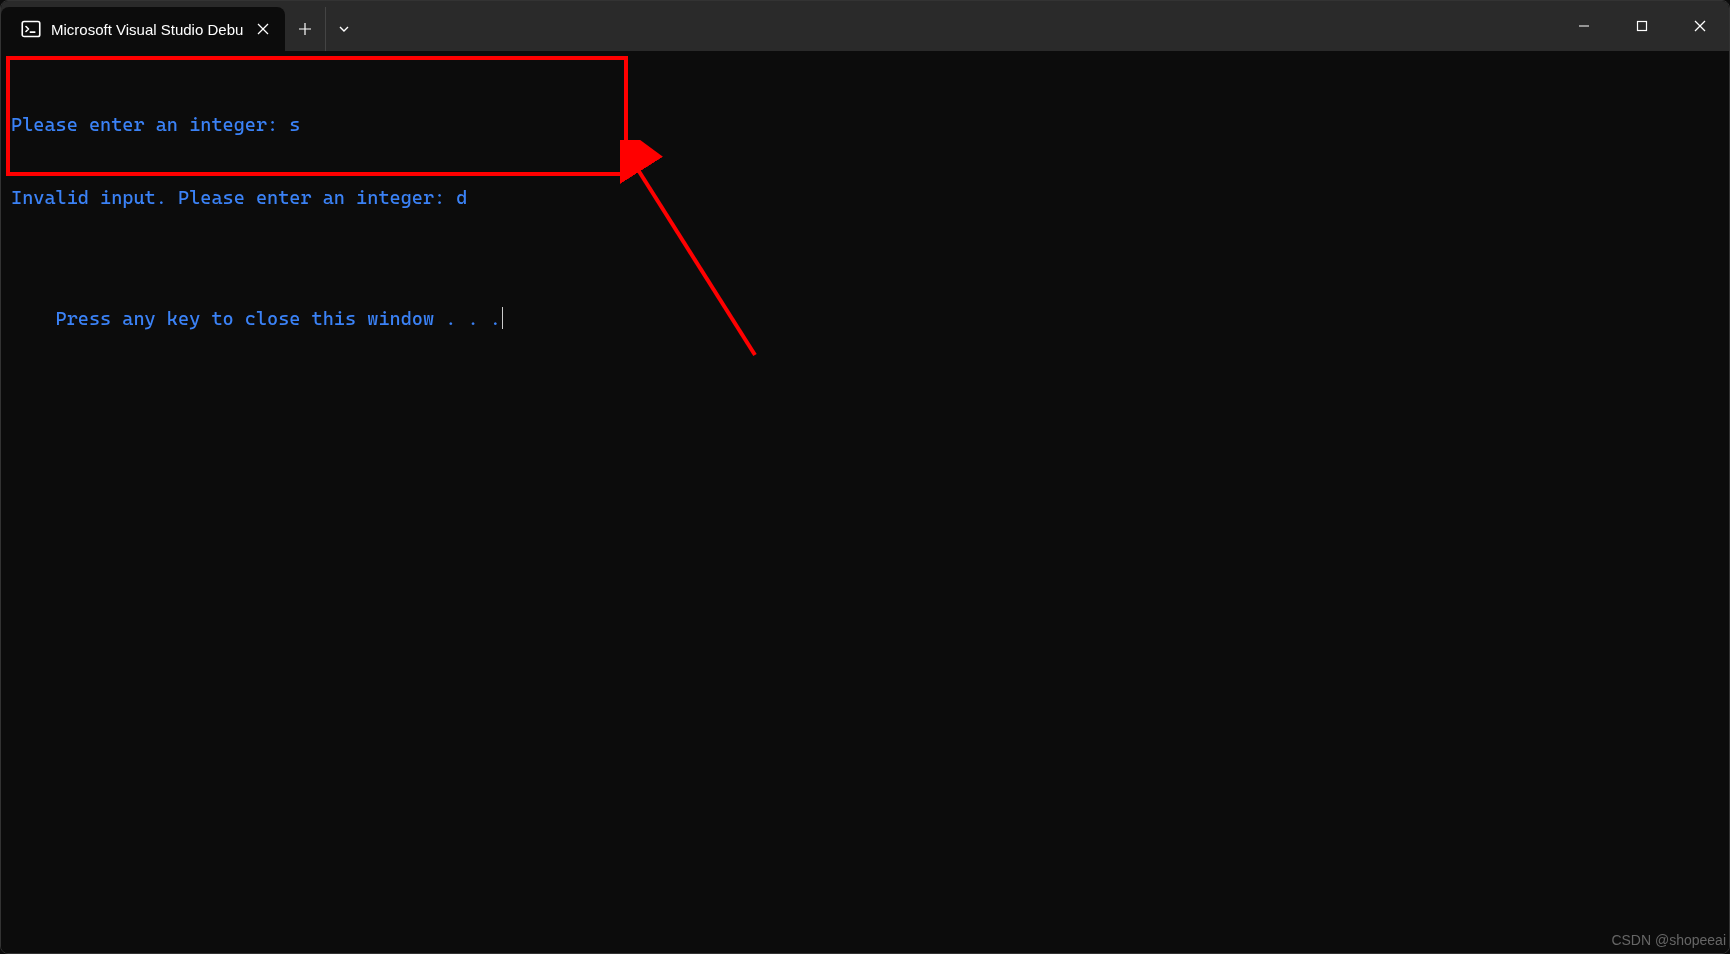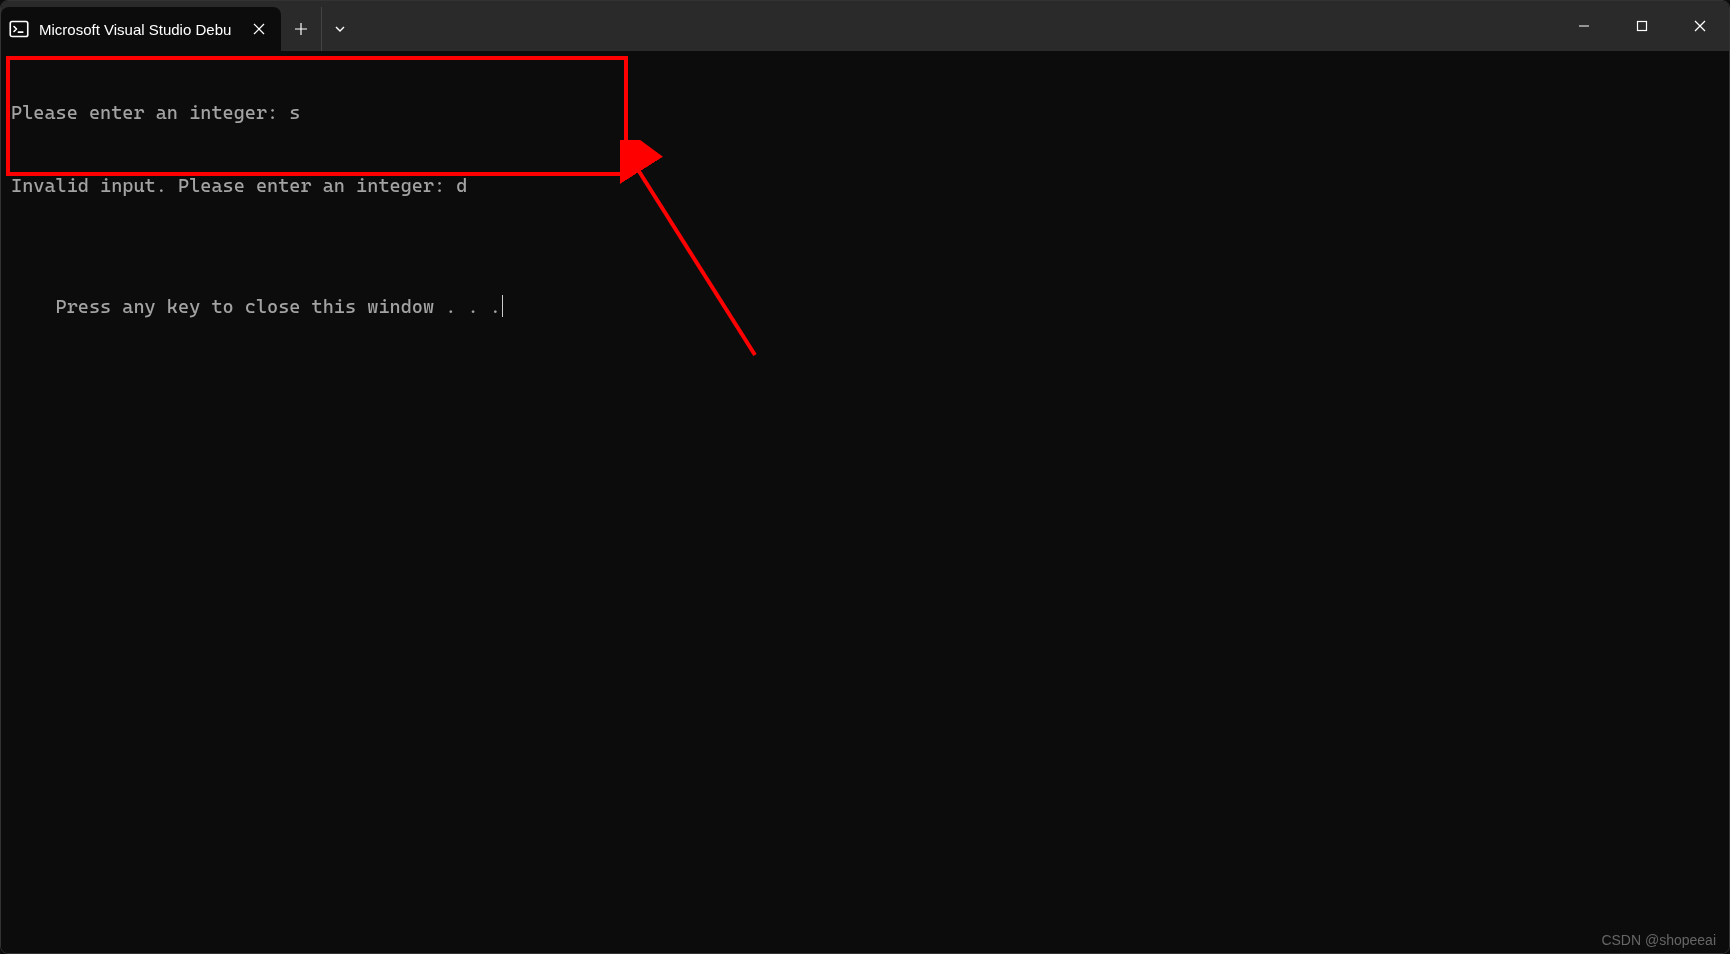--- a/index.html
+++ b/index.html
@@ -47,7 +47,7 @@
       align-items: center;
       background: #0c0c0c;
       color: #ffffff;
-      padding: 0 12px 0 8px;
+      padding: 0 12px 0 20px;
       max-width: 320px;
       min-width: 280px;
       border-radius: 8px 8px 0 0;

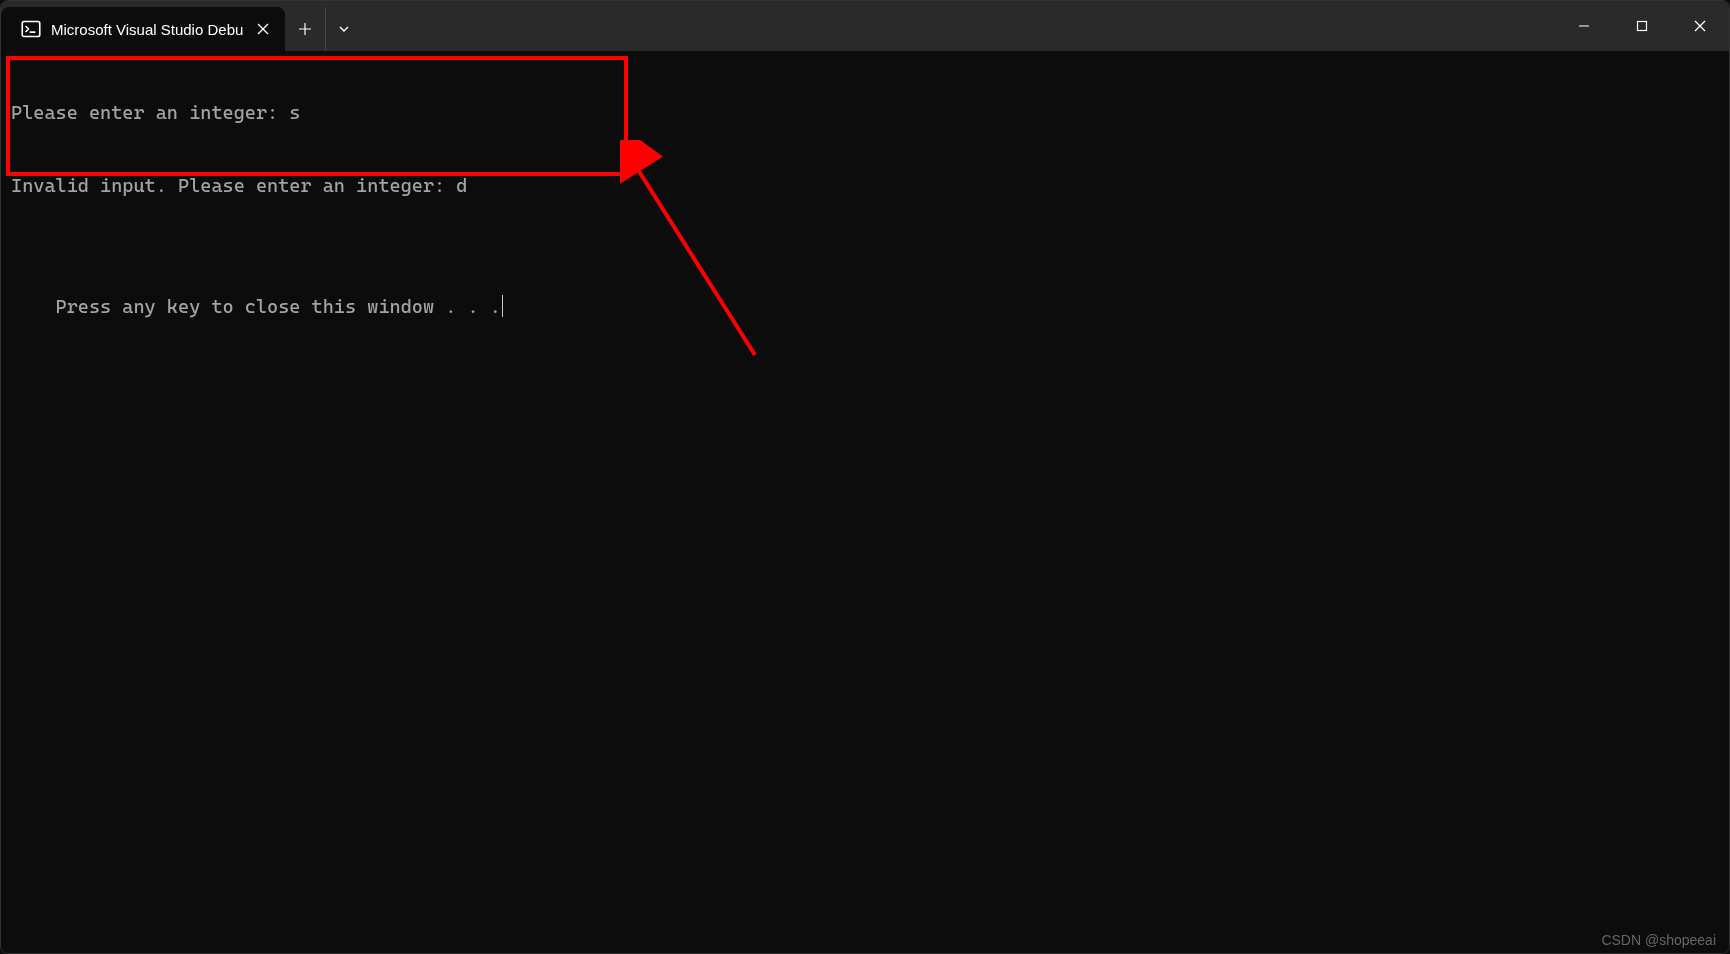--- a/index.html
+++ b/index.html
@@ -127,8 +127,8 @@
     .terminal-content {
       flex: 1;
       background: #0c0c0c;
-      padding: 0 10px;
-      color: #a3a3a3;
+      padding: 12px 10px;
+      color: #3b82f6;
       font-size: 19px;
       line-height: 1.28;
       font-family: Consolas, 'Cascadia Mono', 'Courier New', monospace;

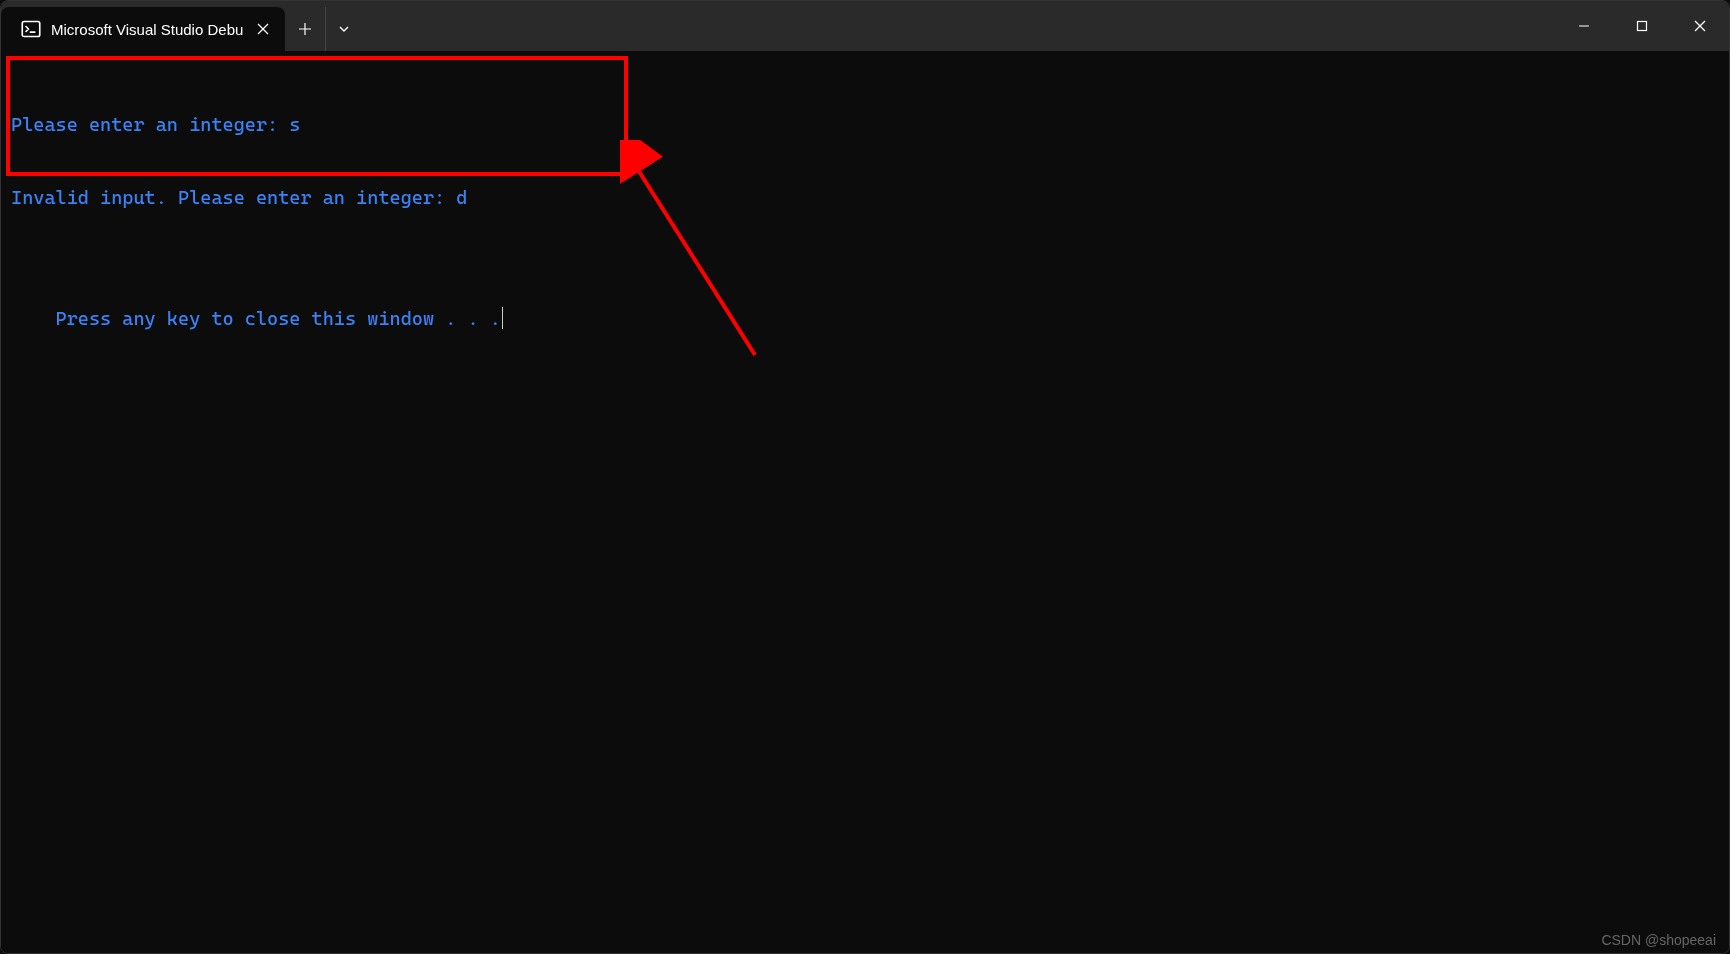--- a/index.html
+++ b/index.html
@@ -164,7 +164,7 @@
     .watermark {
       position: absolute;
       bottom: 6px;
-      right: 14px;
+      right: 4px;
       color: #666666;
       font-size: 14px;
       font-family: Arial, sans-serif;

